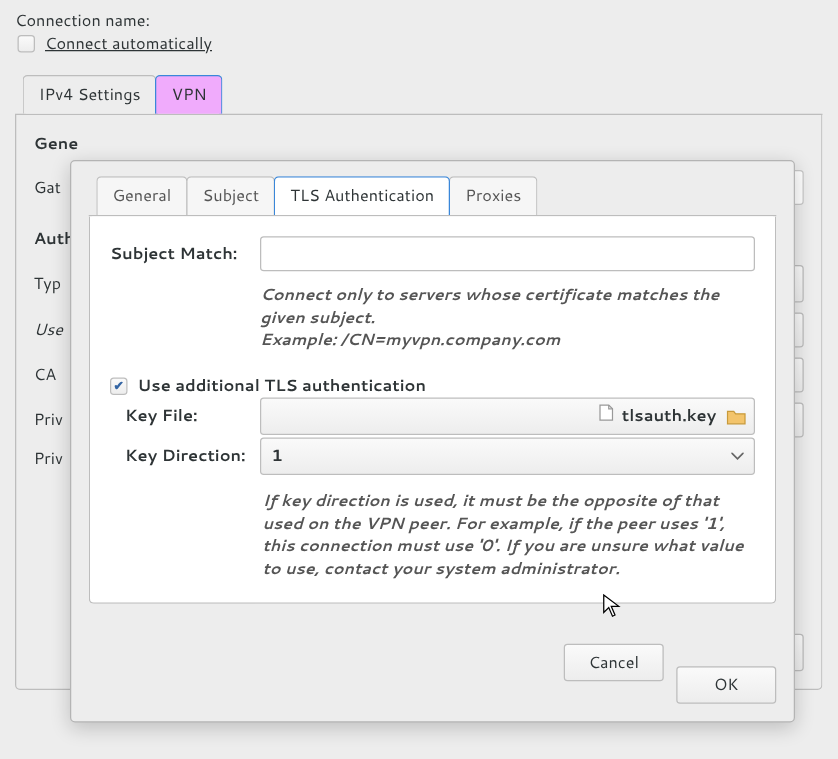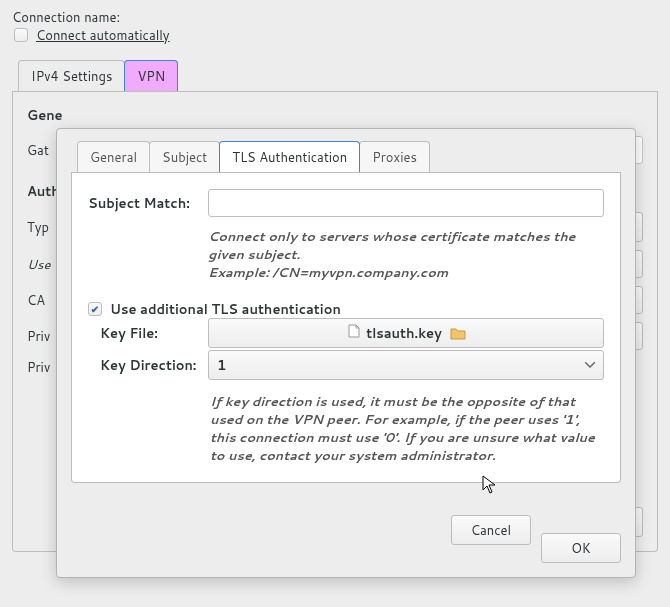--- a/index.html
+++ b/index.html
@@ -96,7 +96,7 @@
   .file-btn {
     display: flex;
     align-items: center;
-    justify-content: center;
+    justify-content: flex-end;
     background: linear-gradient(#fafafa,#ededed);
     border: 1px solid #bdbdbd;
     border-radius: 3px;

